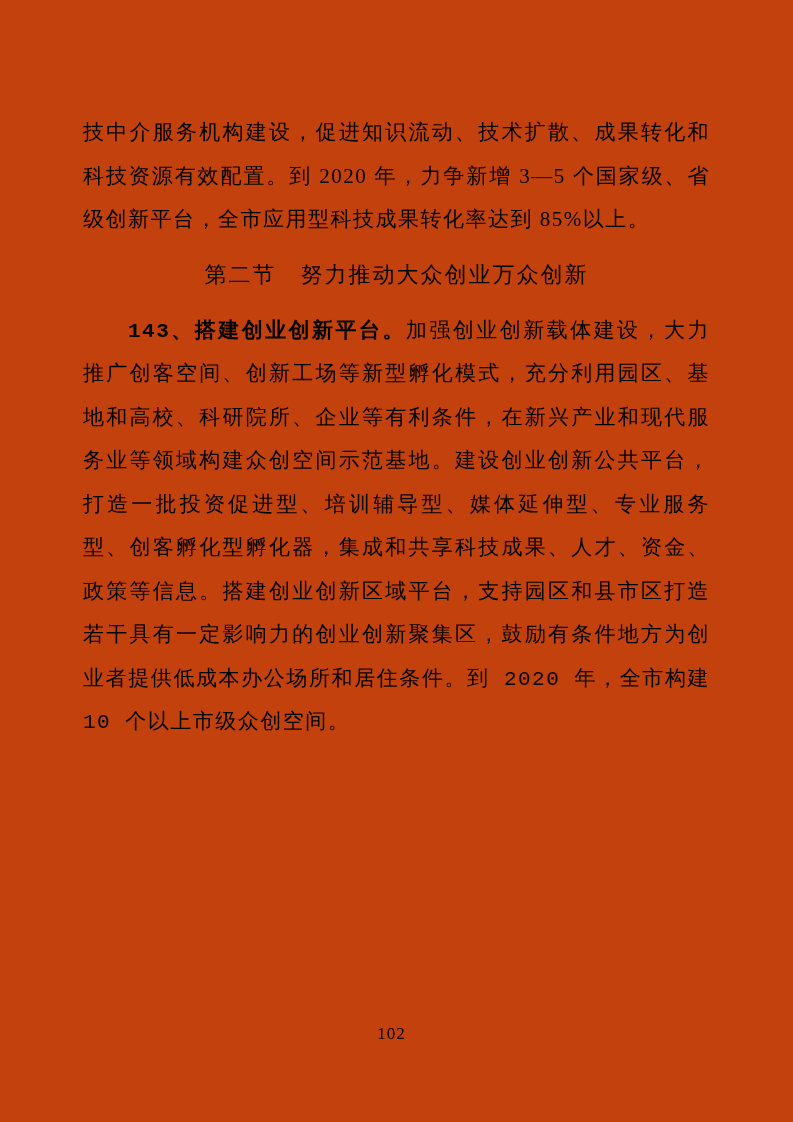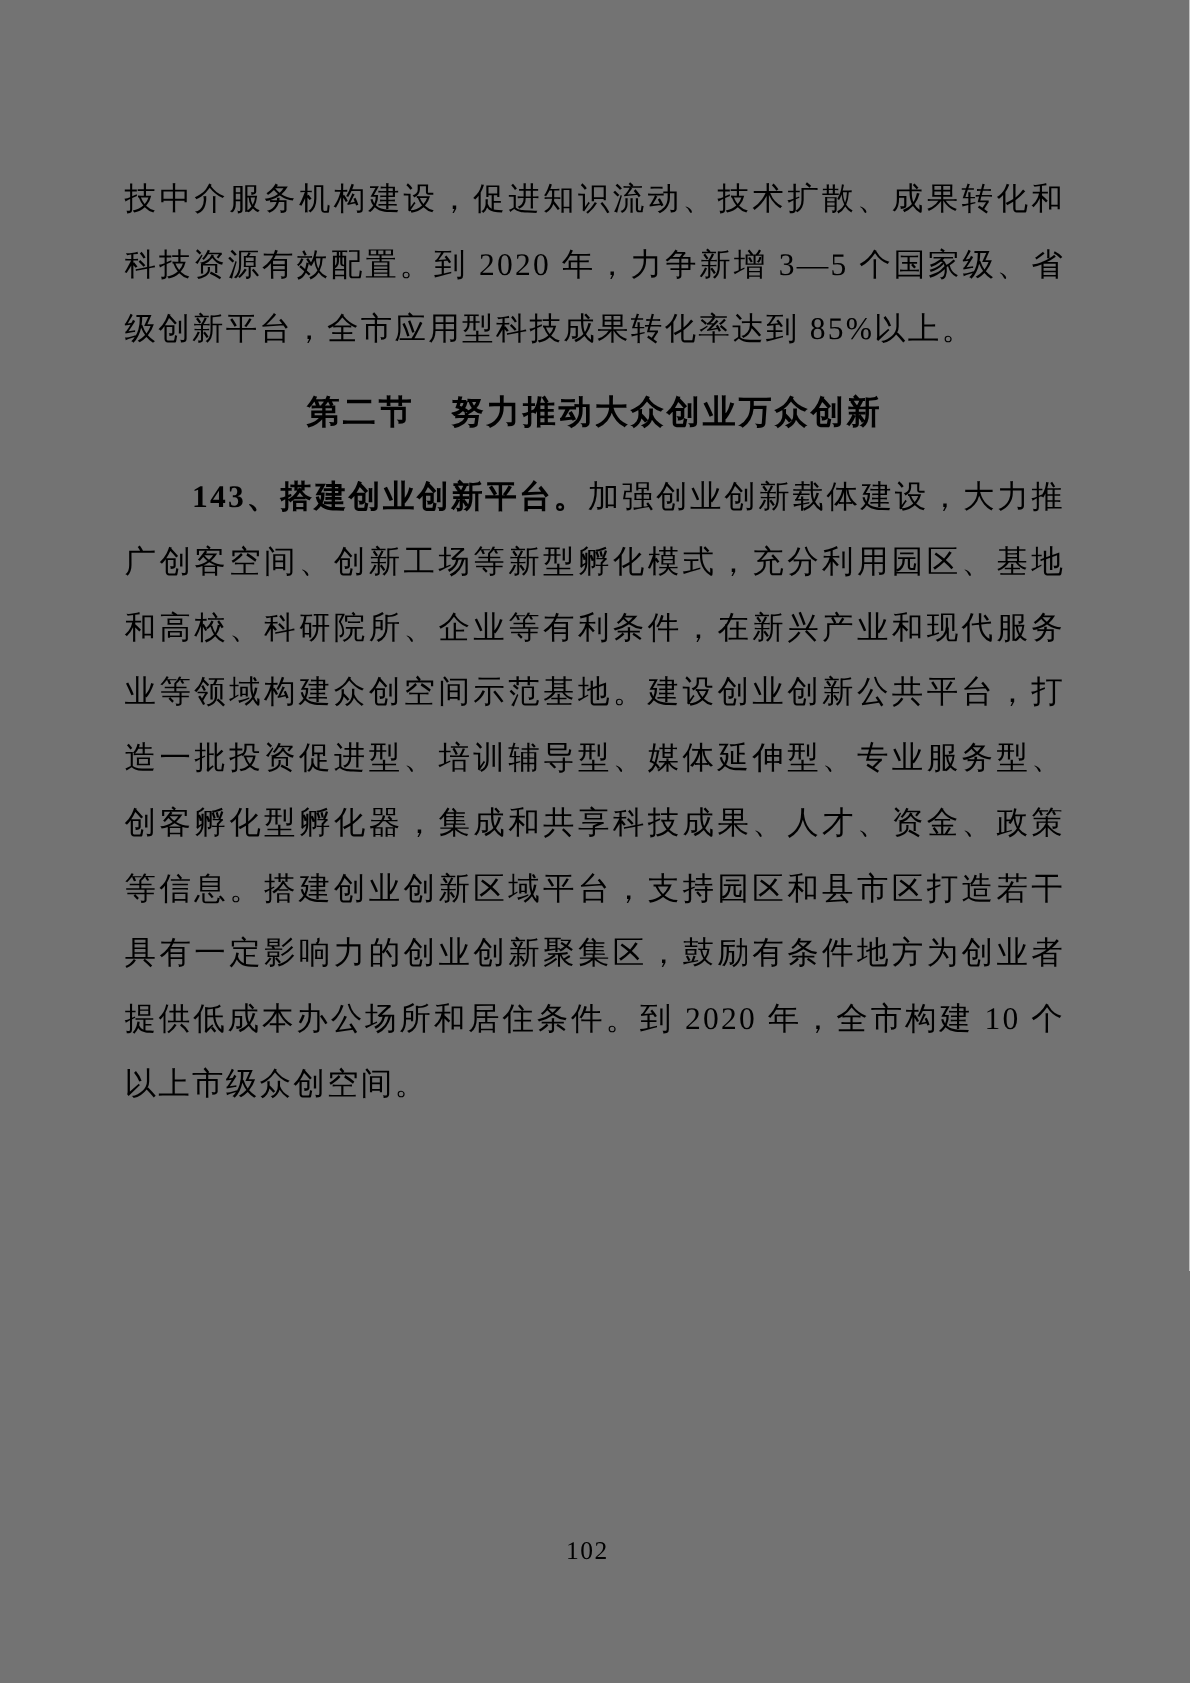--- a/index.html
+++ b/index.html
@@ -11,7 +11,7 @@
     position: relative;
     width: 793px;
     height: 1122px;
-    background: #737373;
+    background: #c2410c;
     color: #000000;
     font-family: "Liberation Serif", "DejaVu Serif", serif;
     overflow: hidden;

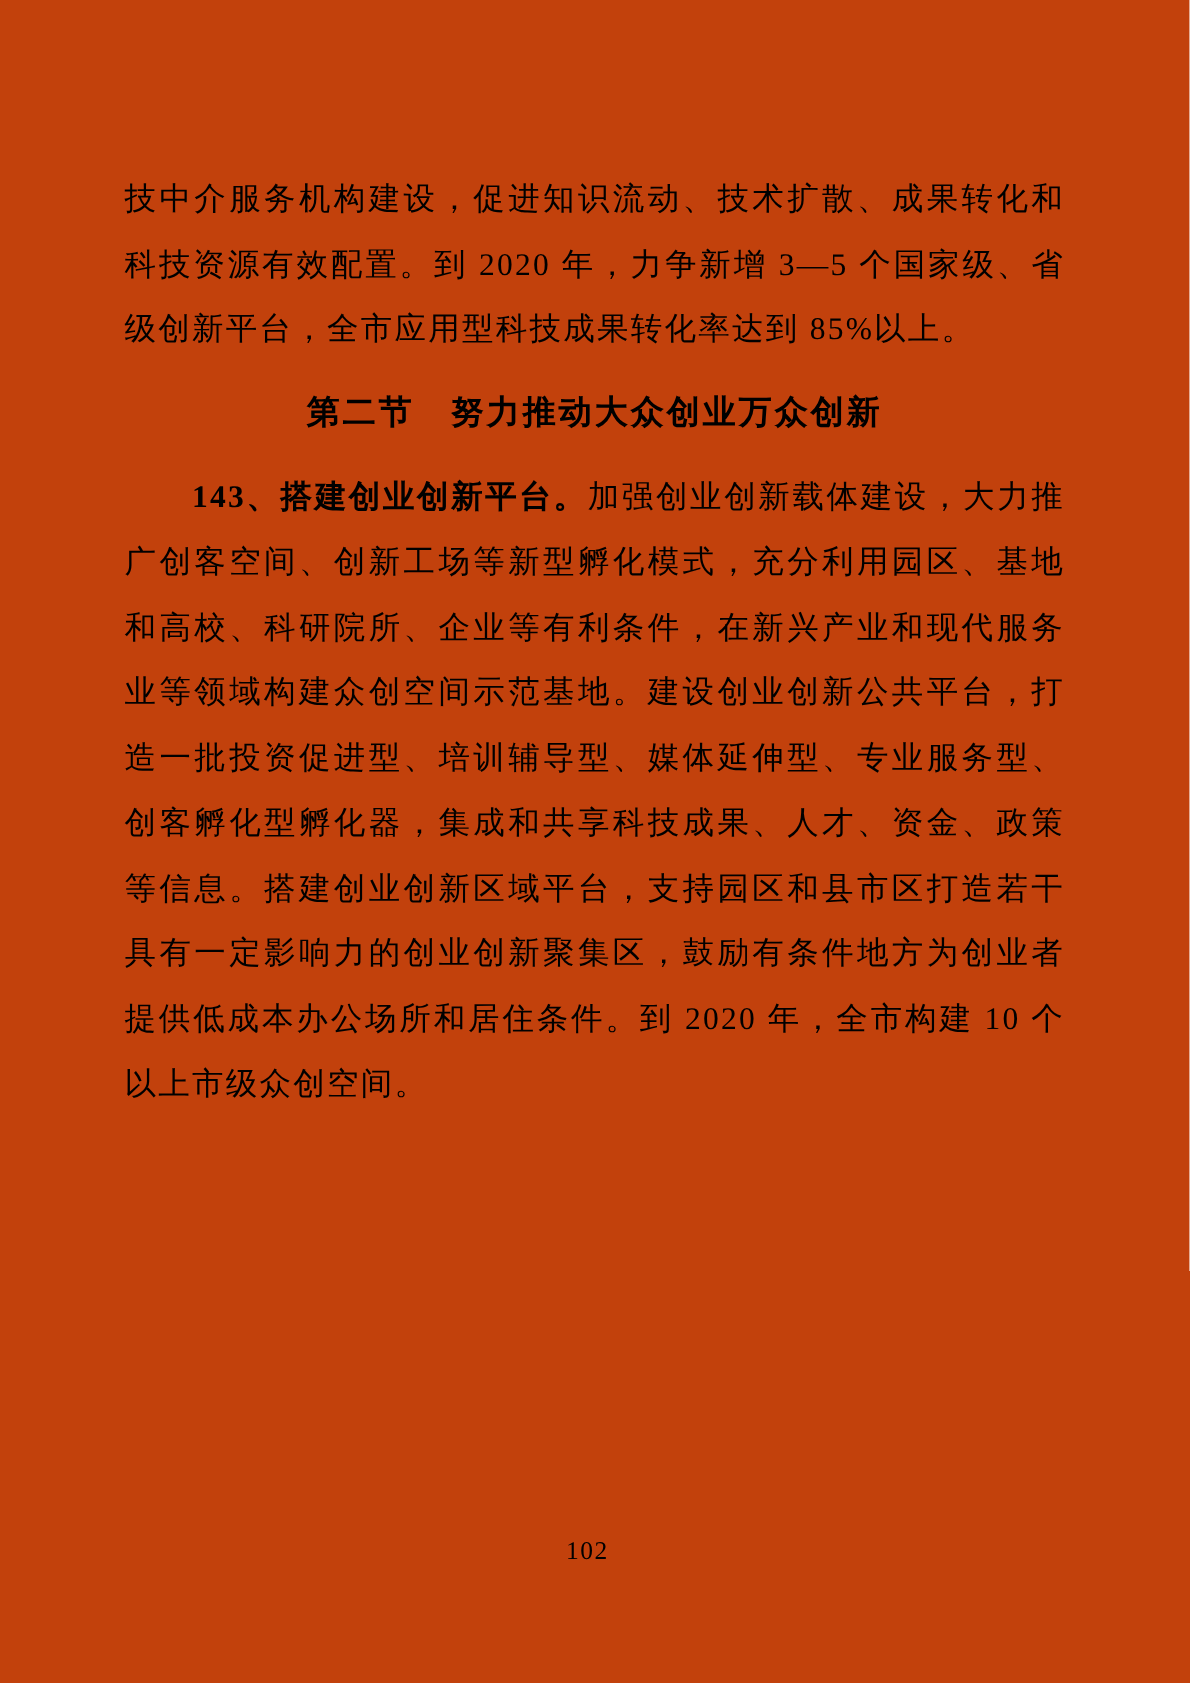--- a/index.html
+++ b/index.html
@@ -39,7 +39,7 @@
   .section-heading {
     margin: 11px 0 13px 0;
     font-size: 22px;
-    font-weight: bold;
+    font-weight: normal;
     line-height: 44px;
     text-align: center;
     letter-spacing: 2px;

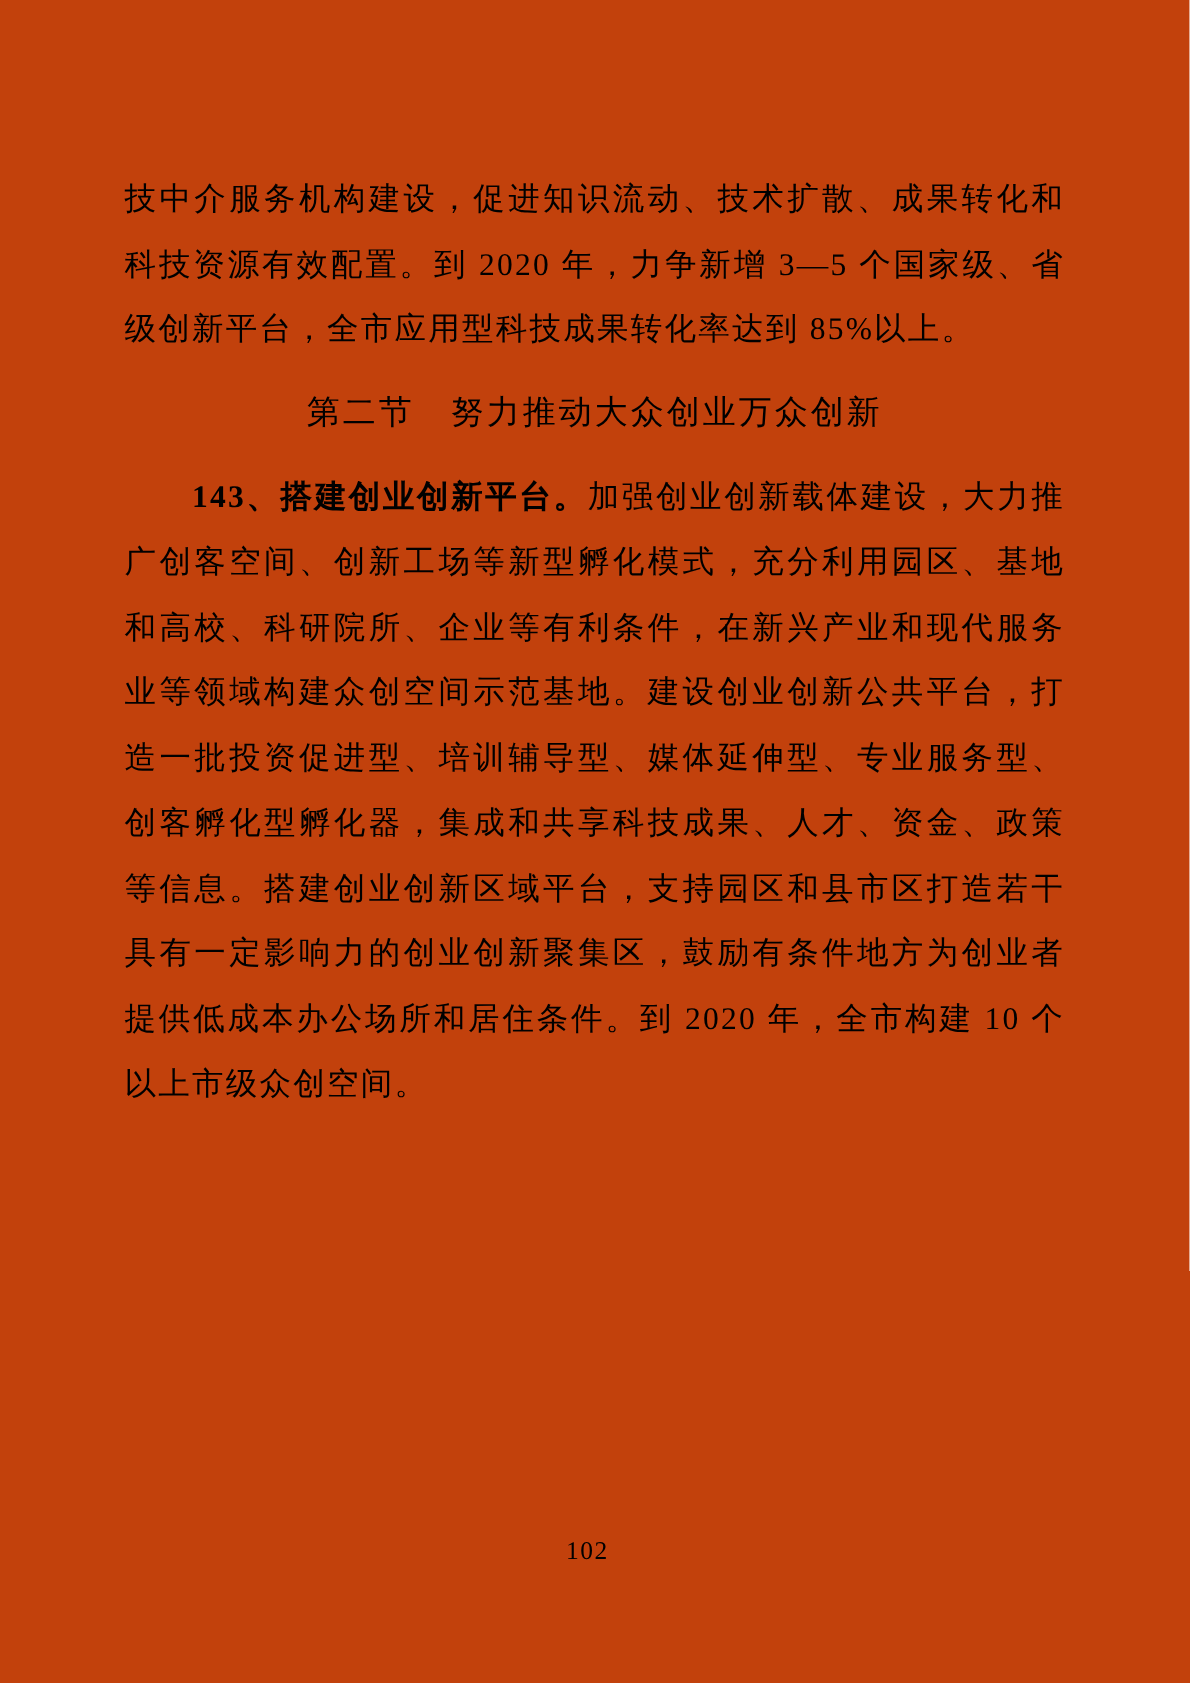--- a/index.html
+++ b/index.html
@@ -32,6 +32,7 @@
   }
   .para.indent {
     text-indent: 45px;
+    font-family: Liberation Mono, monospace;
   }
   .lead {
     font-weight: bold;

